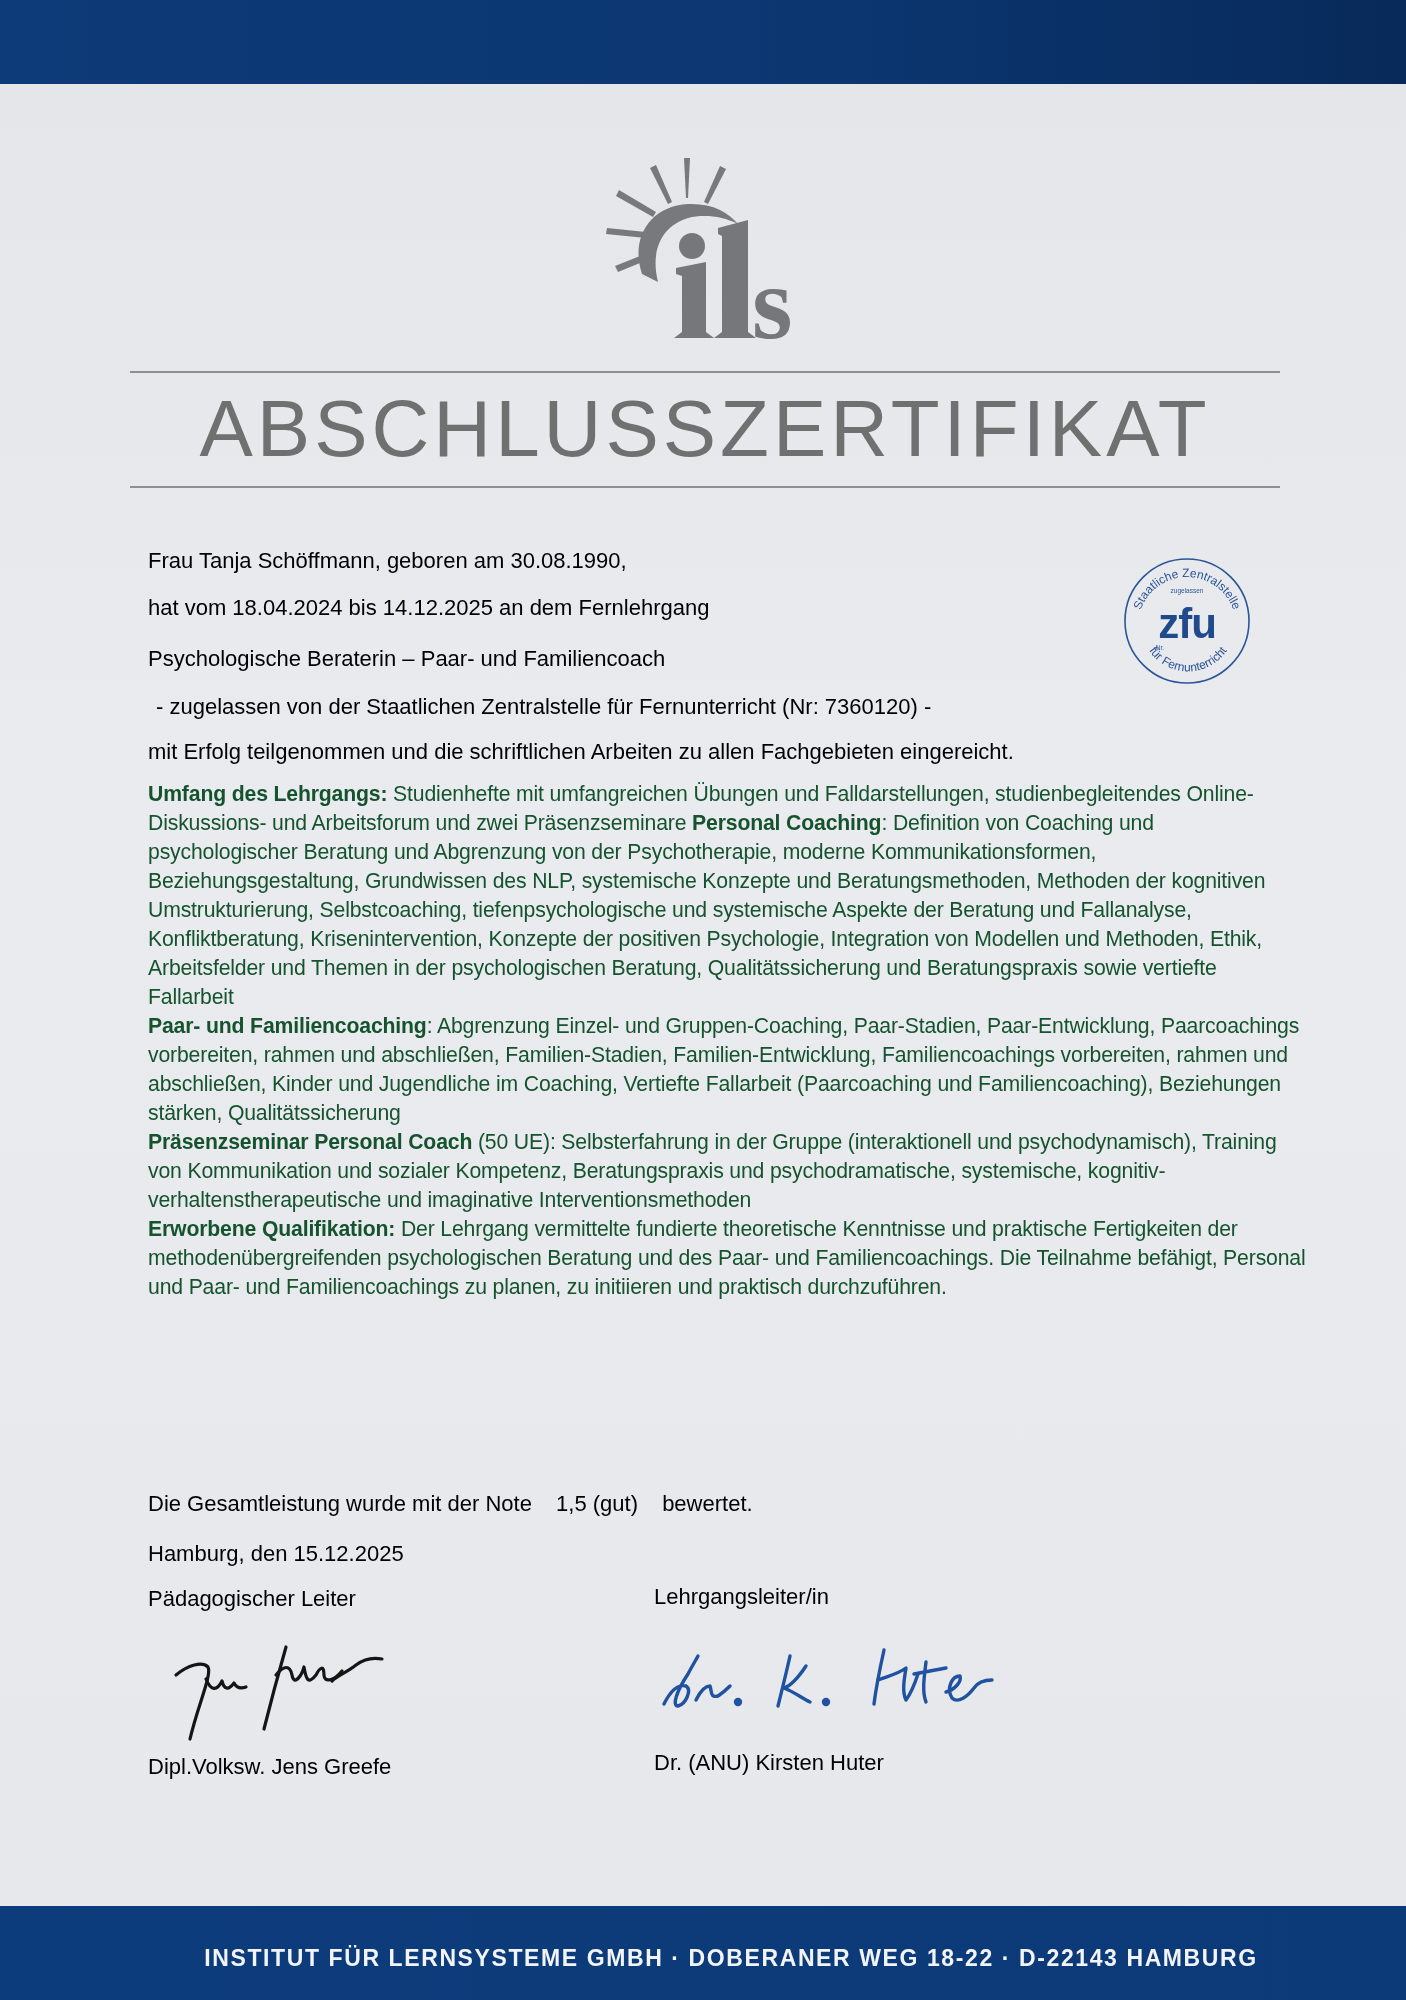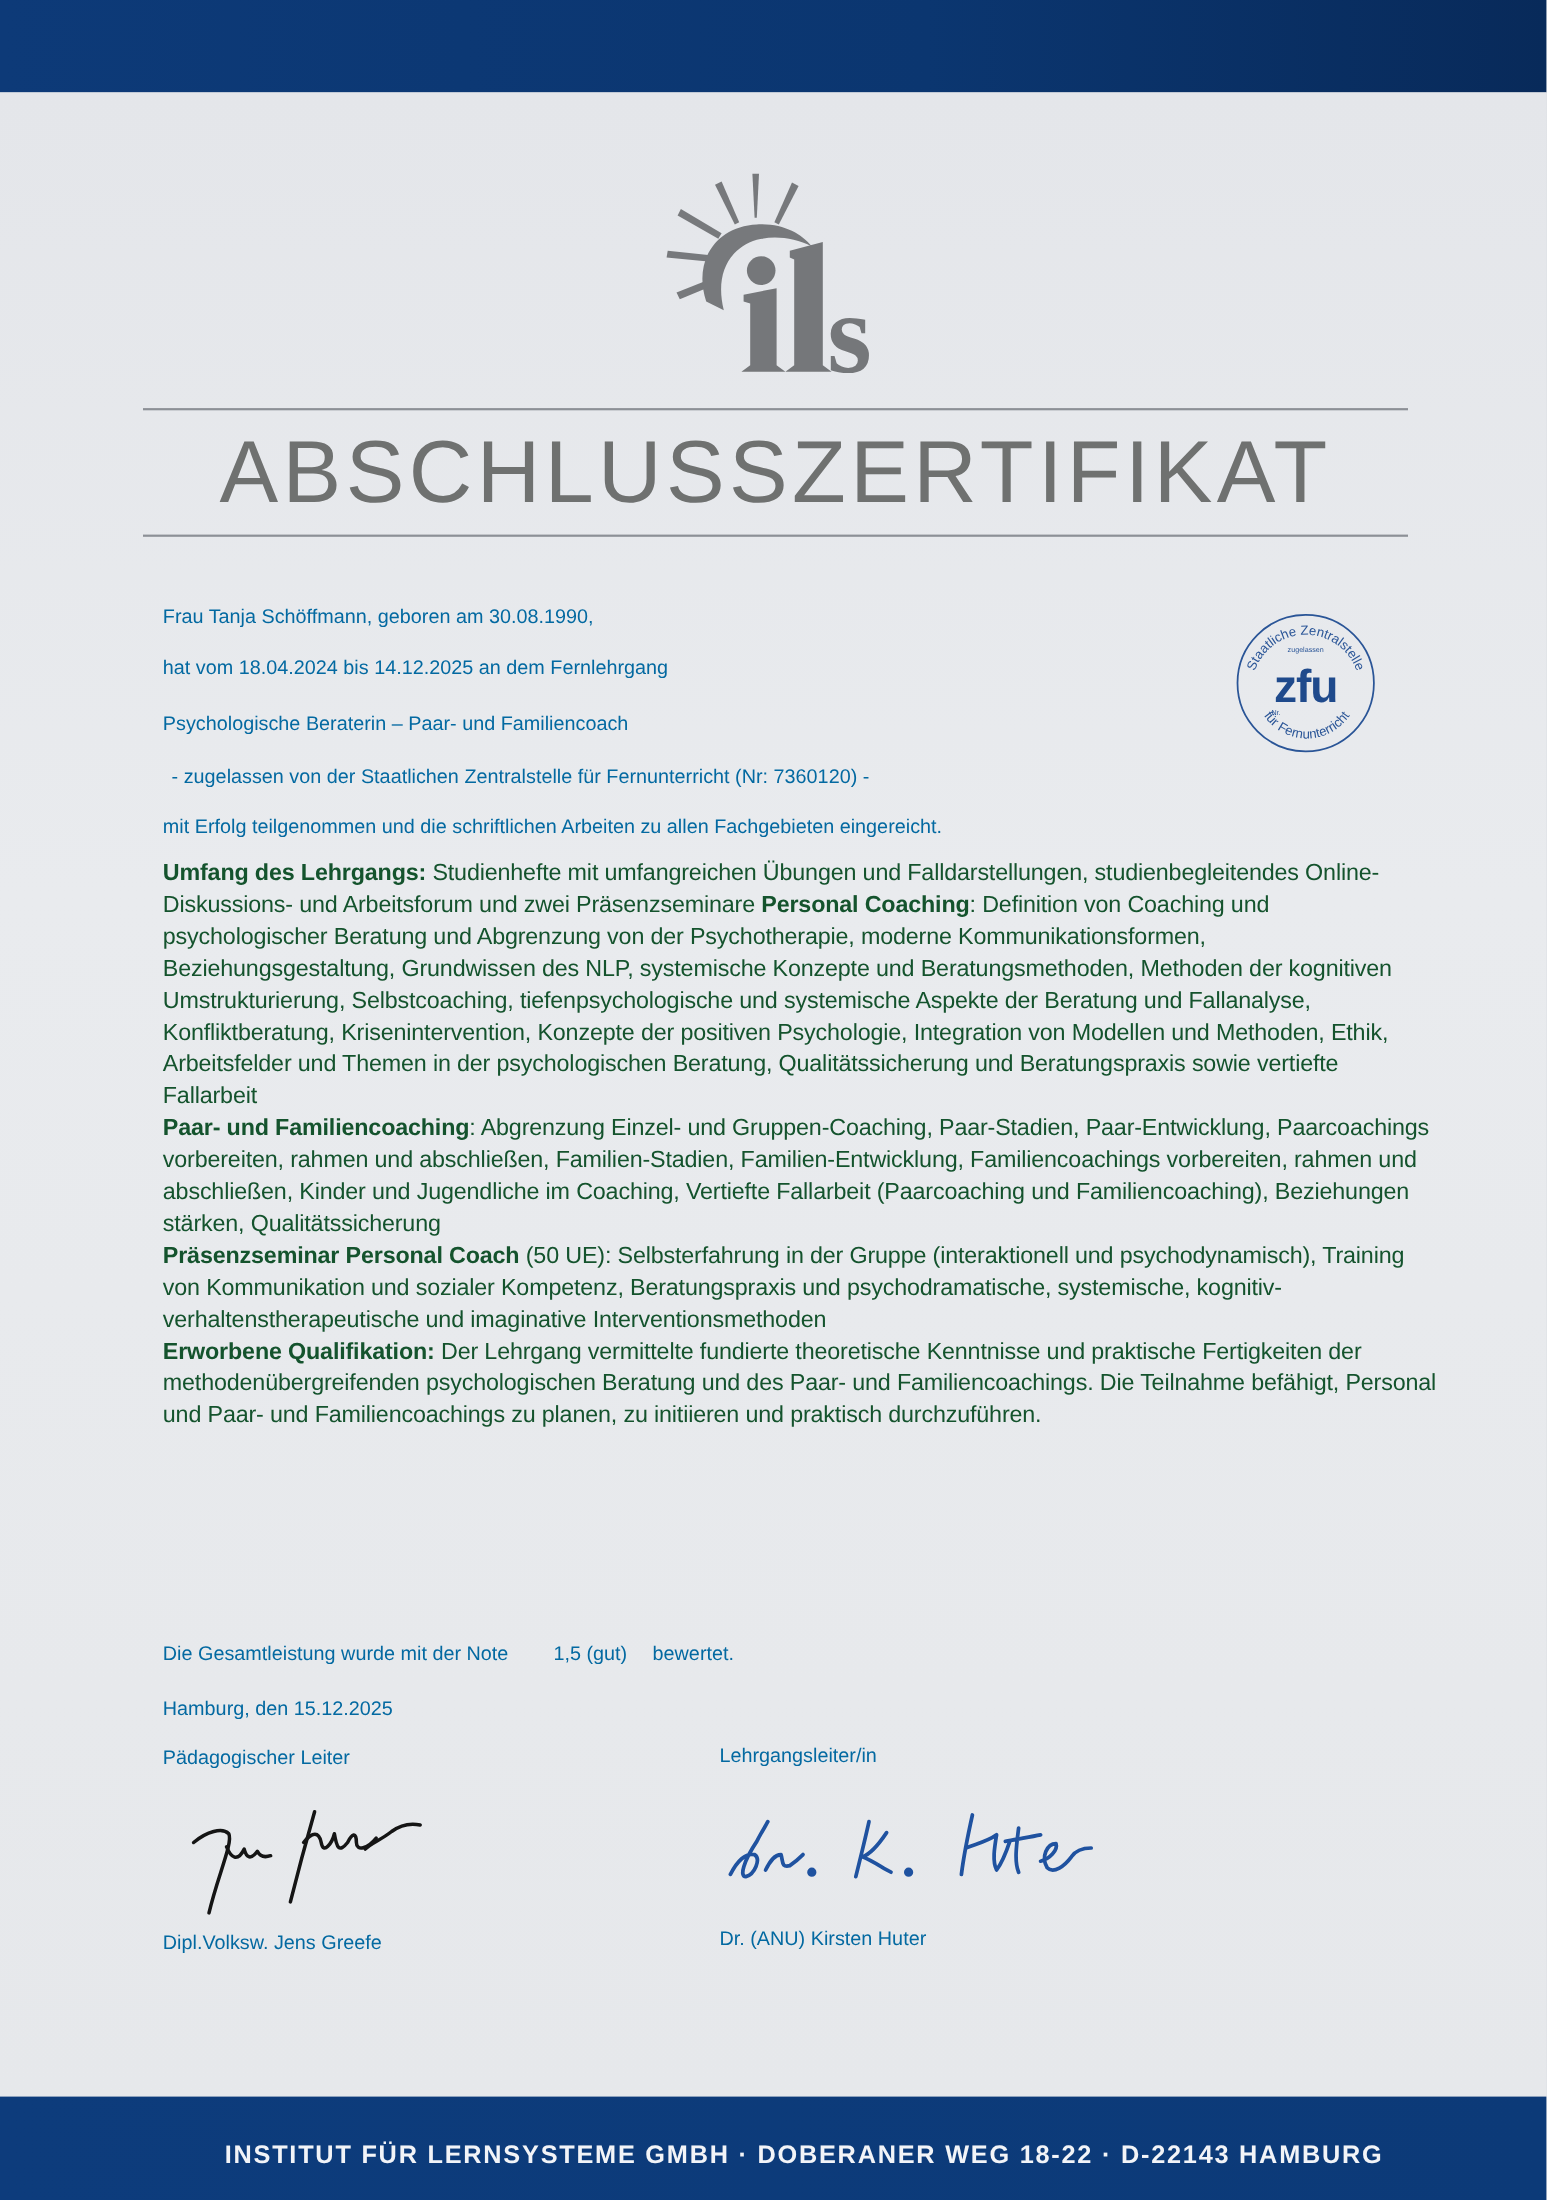--- a/index.html
+++ b/index.html
@@ -76,8 +76,8 @@
     .text {
       position: absolute;
       left: 148px;
-      color: #0369a1;
-      font-size: 18px;
+      color: #000000;
+      font-size: 22px;
       line-height: 29px;
       white-space: nowrap;
     }

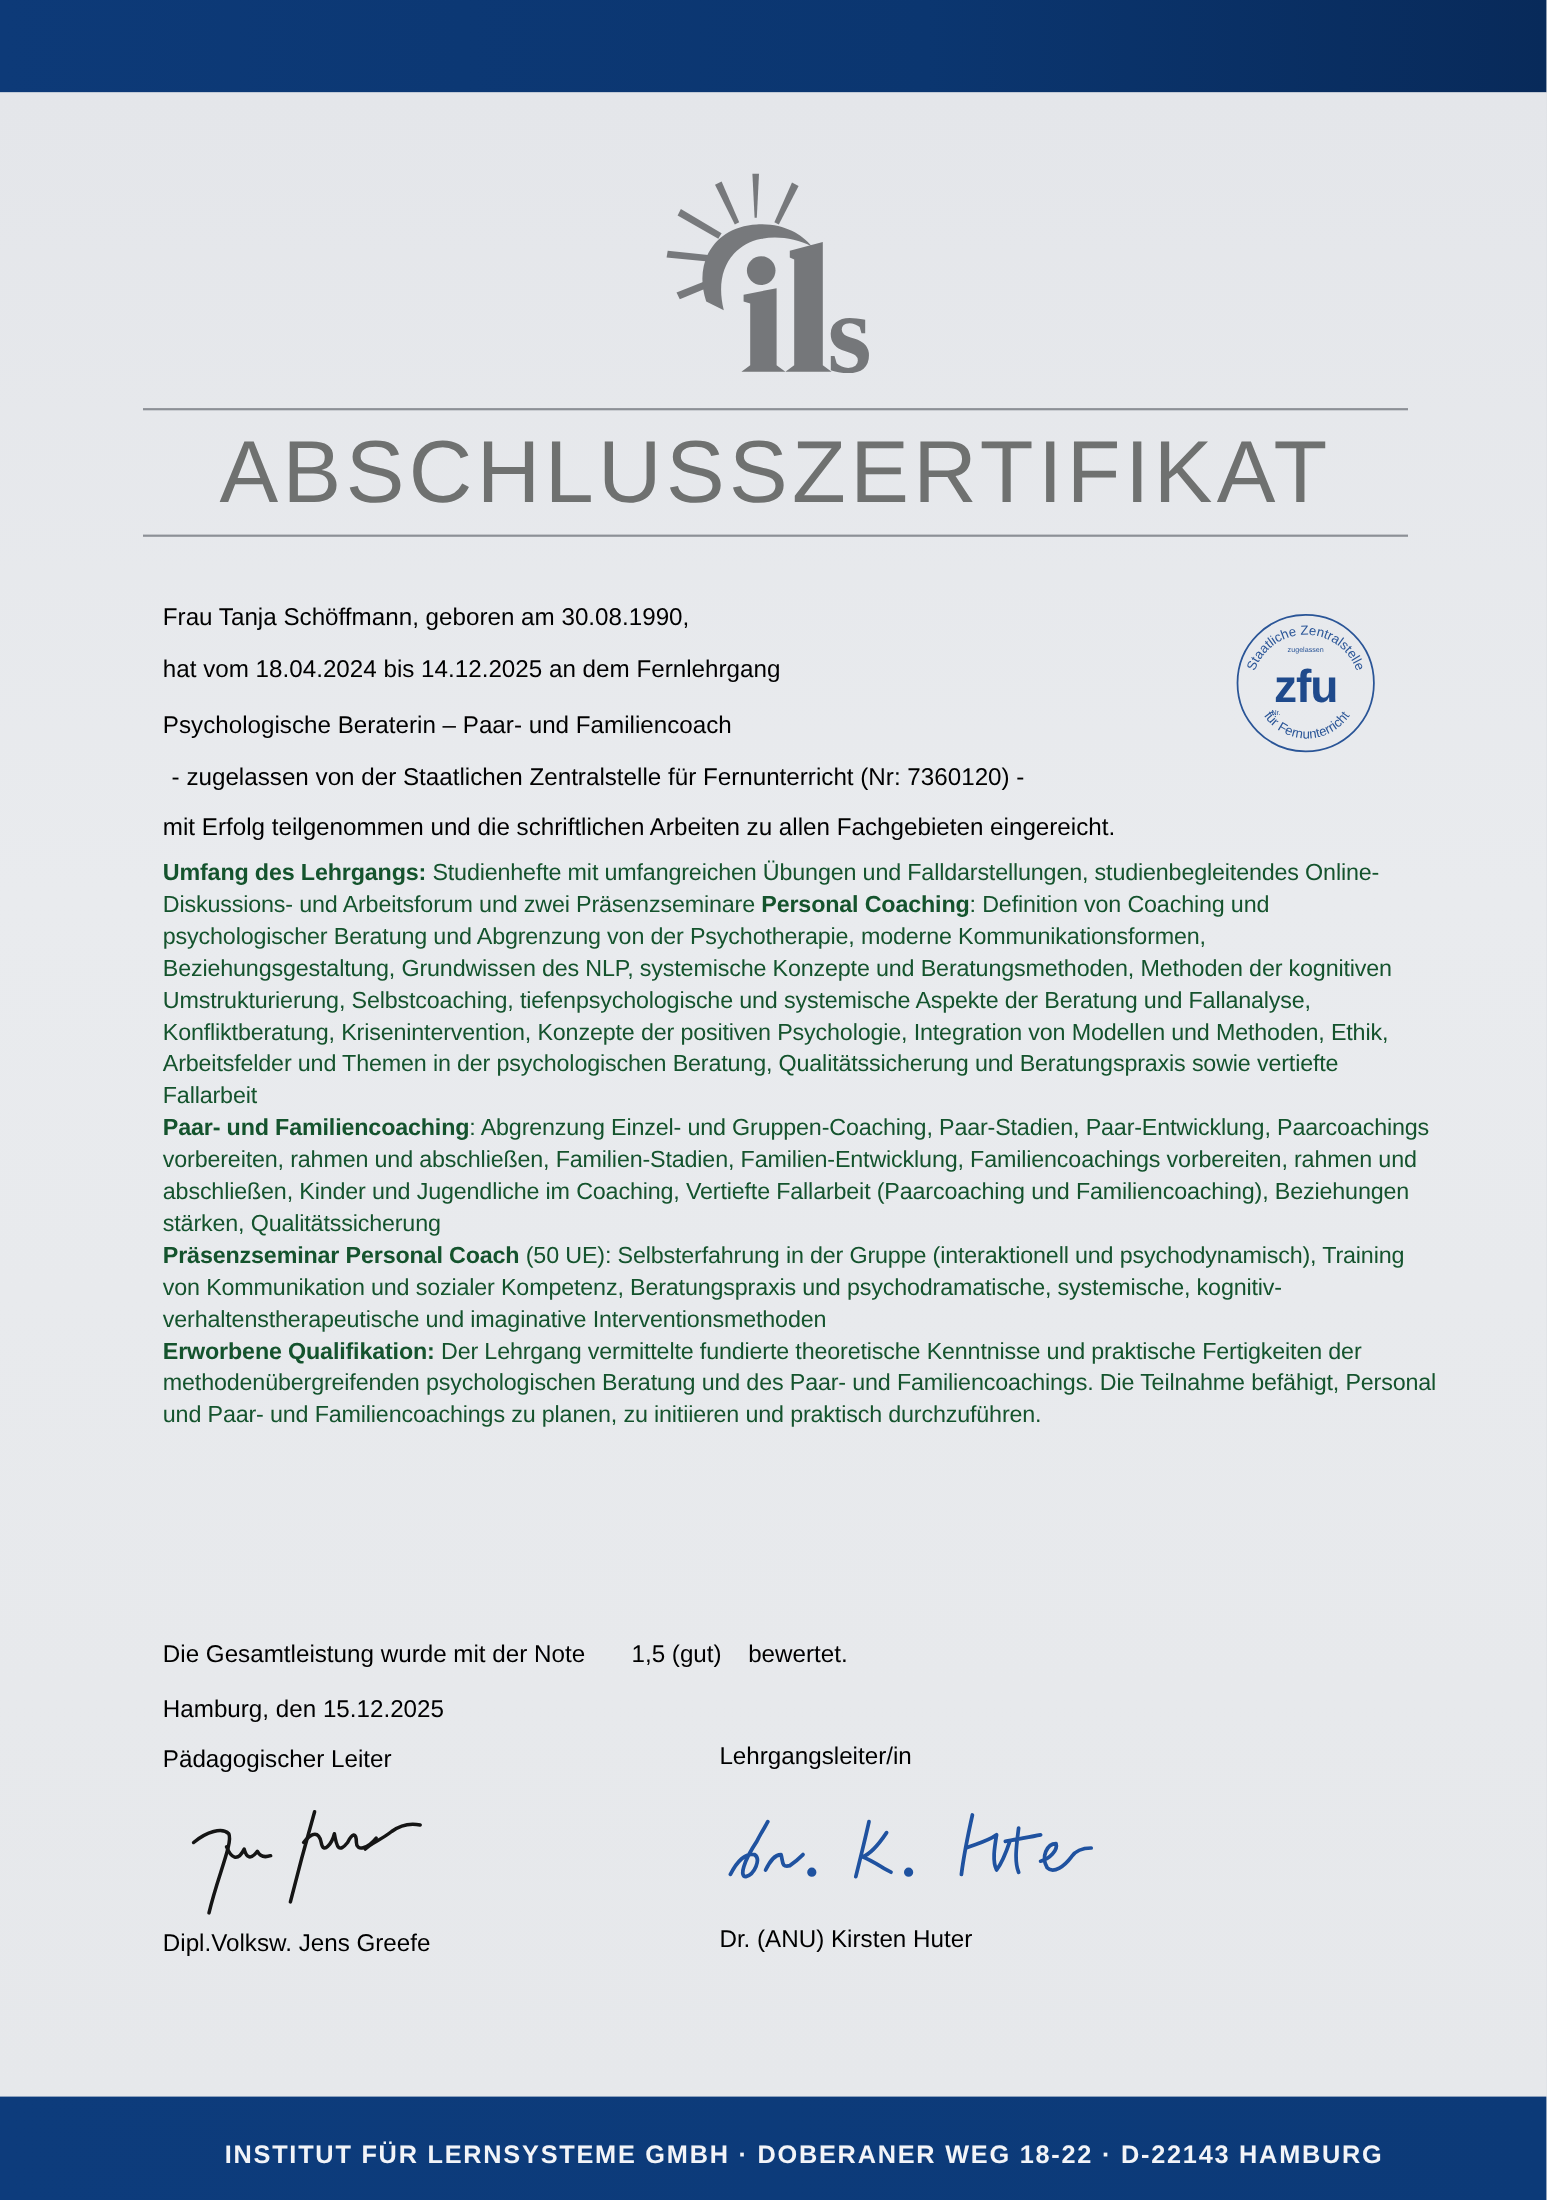--- a/index.html
+++ b/index.html
@@ -173,7 +173,7 @@
 
 <div class="text" style="top:1489px;">
   <span>Die Gesamtleistung wurde mit der Note</span>
-  <span style="margin-left:36px;">1,5 (gut)</span>
+  <span style="margin-left:18px;">1,5 (gut)</span>
   <span style="margin-left:18px;">bewertet.</span>
 </div>
 

